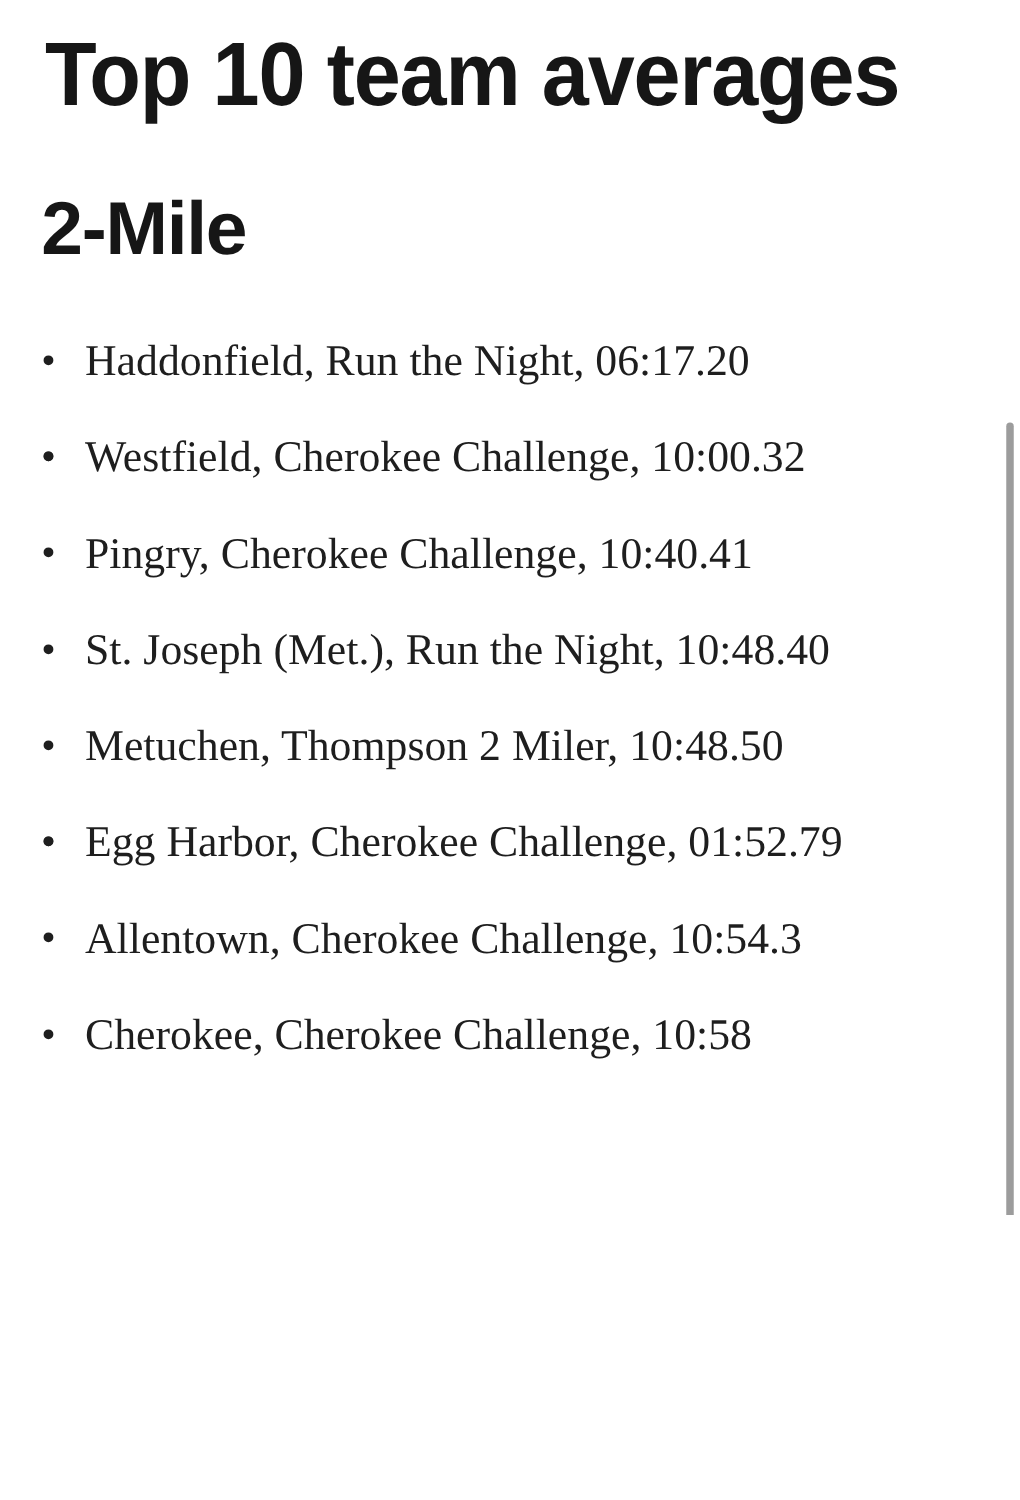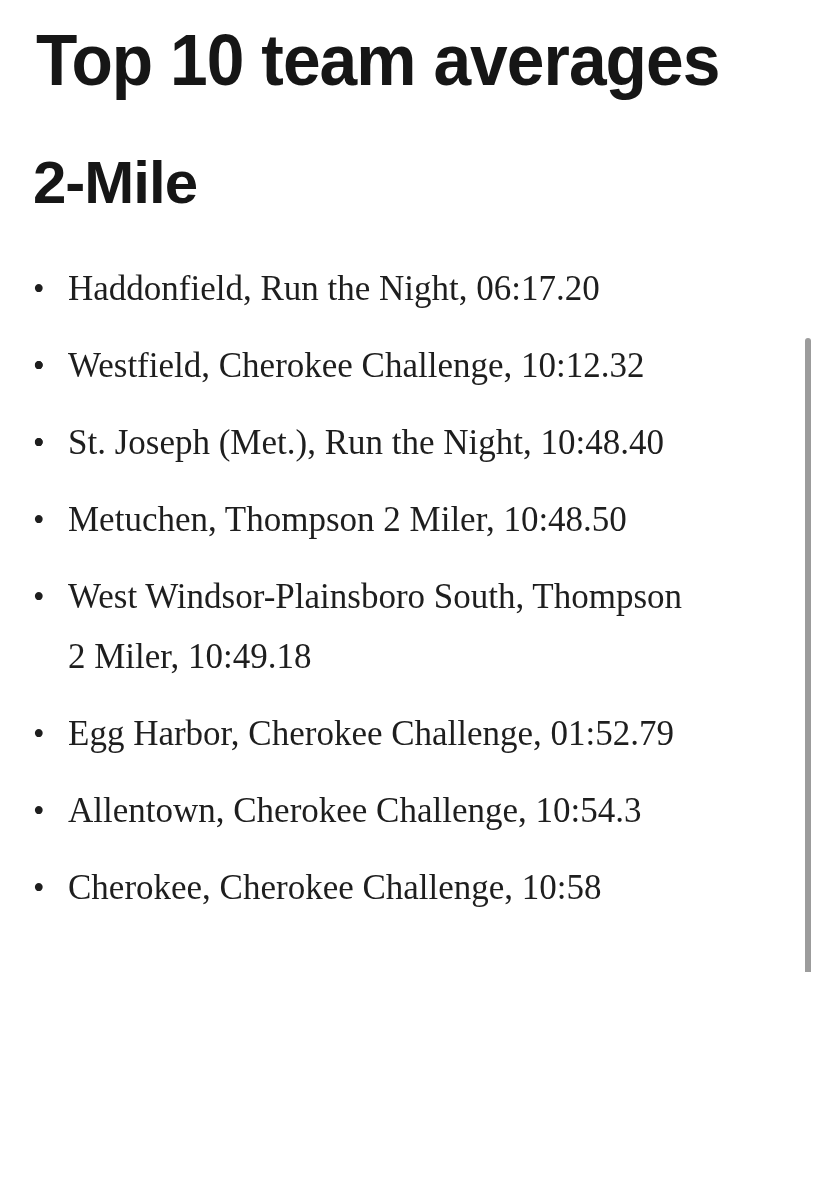--- a/index.html
+++ b/index.html
@@ -93,7 +93,7 @@
 
   <li>
     <span class="bullet">•</span>
-    <span class="li-text">Westfield, Cherokee Challenge, 10:12.32</span>
+    <span class="li-text">Westfield, Cherokee Challenge, 10:00.32</span>
   </li>
 
   <li>

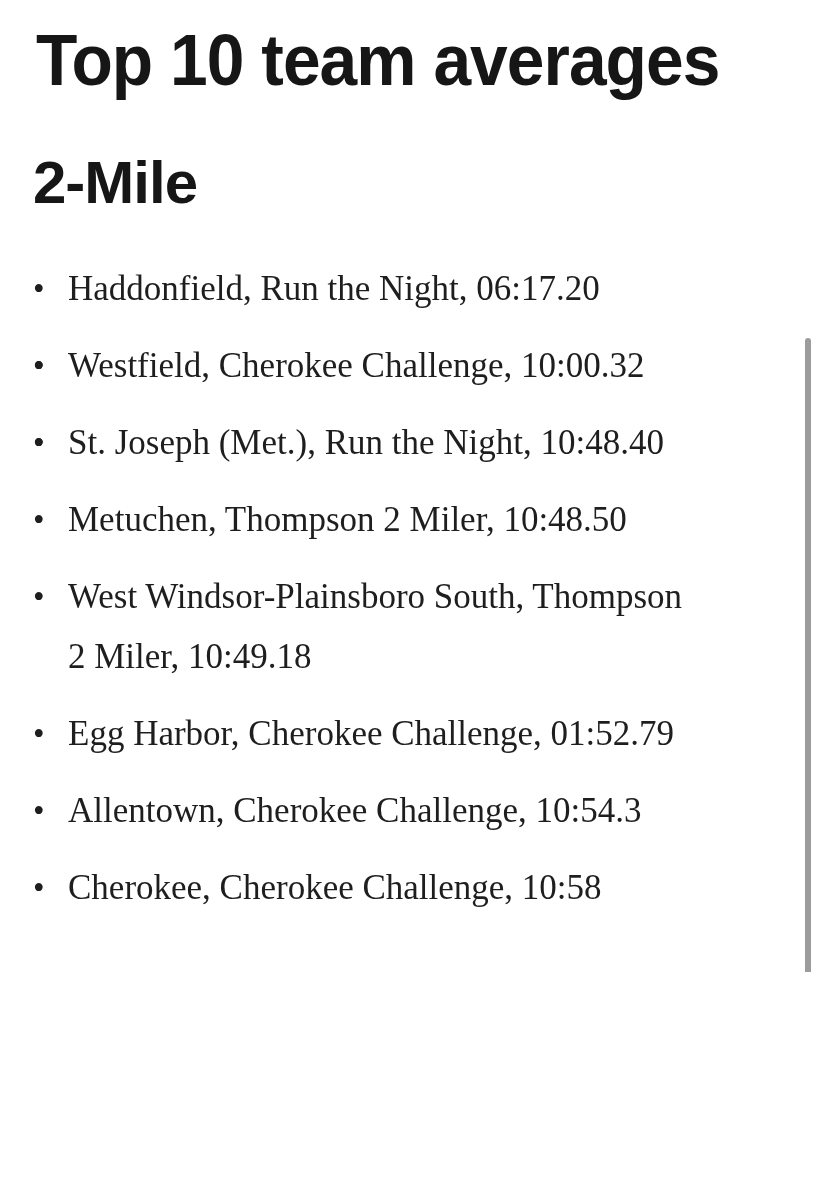--- a/index.html
+++ b/index.html
@@ -98,6 +98,7 @@
 
   <li>
     <span class="bullet">•</span>
+    <span class="li-text">Pingry, Cherokee Challenge, 10:40.41</span>
   </li>
 
   <li>

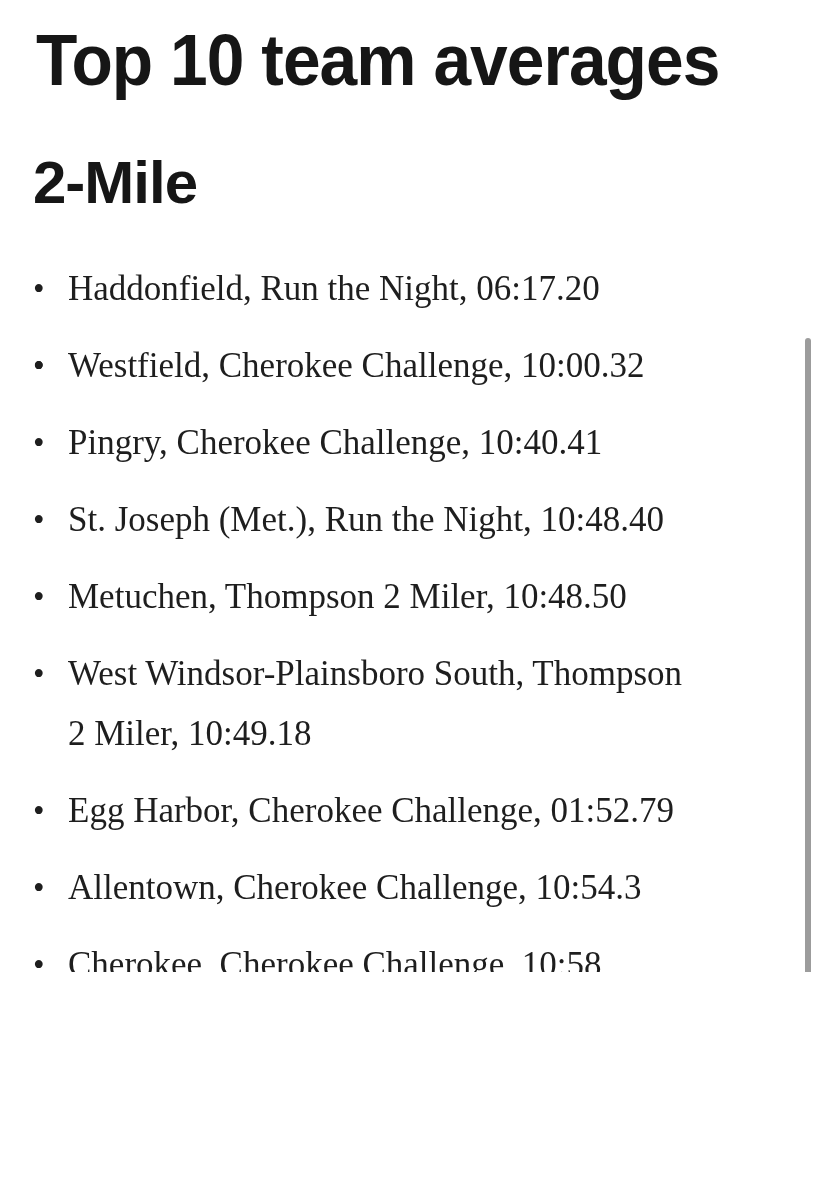--- a/index.html
+++ b/index.html
@@ -113,7 +113,6 @@
 
   <li>
     <span class="bullet">•</span>
-    <span class="li-text">West Windsor-Plainsboro South, Thompson 2 Miler, 10:49.18</span>
   </li>
 
   <li>

